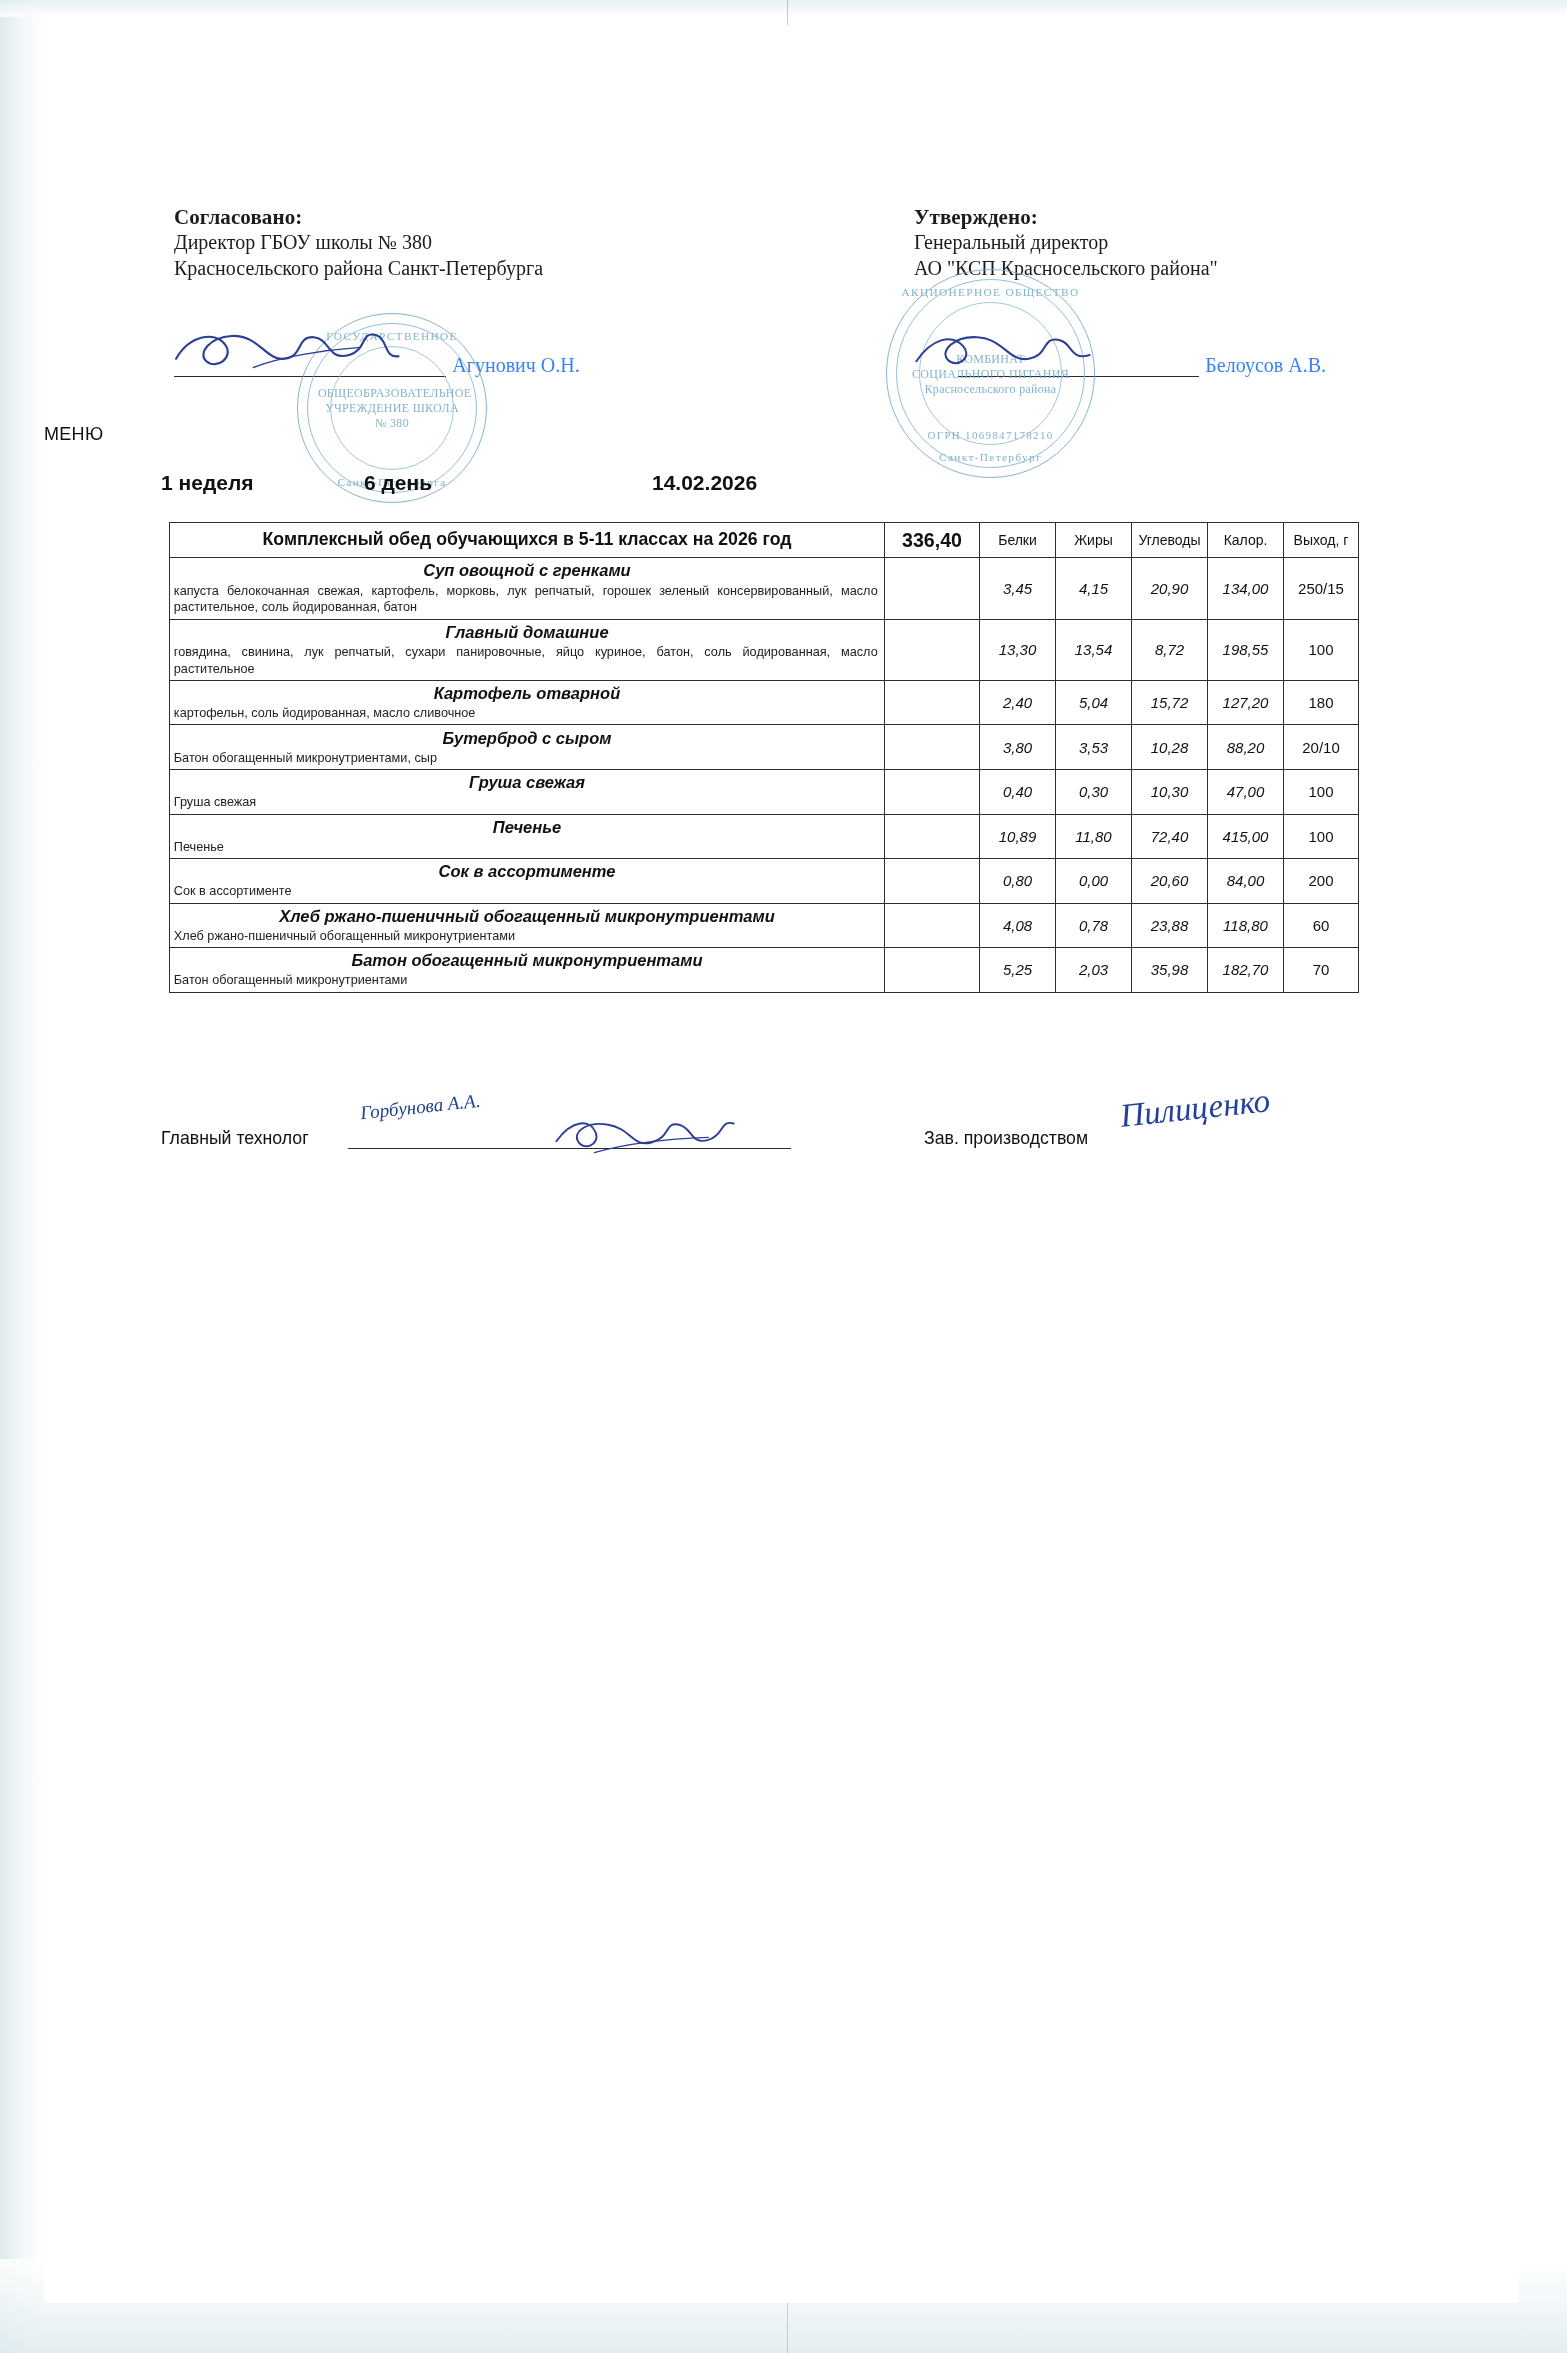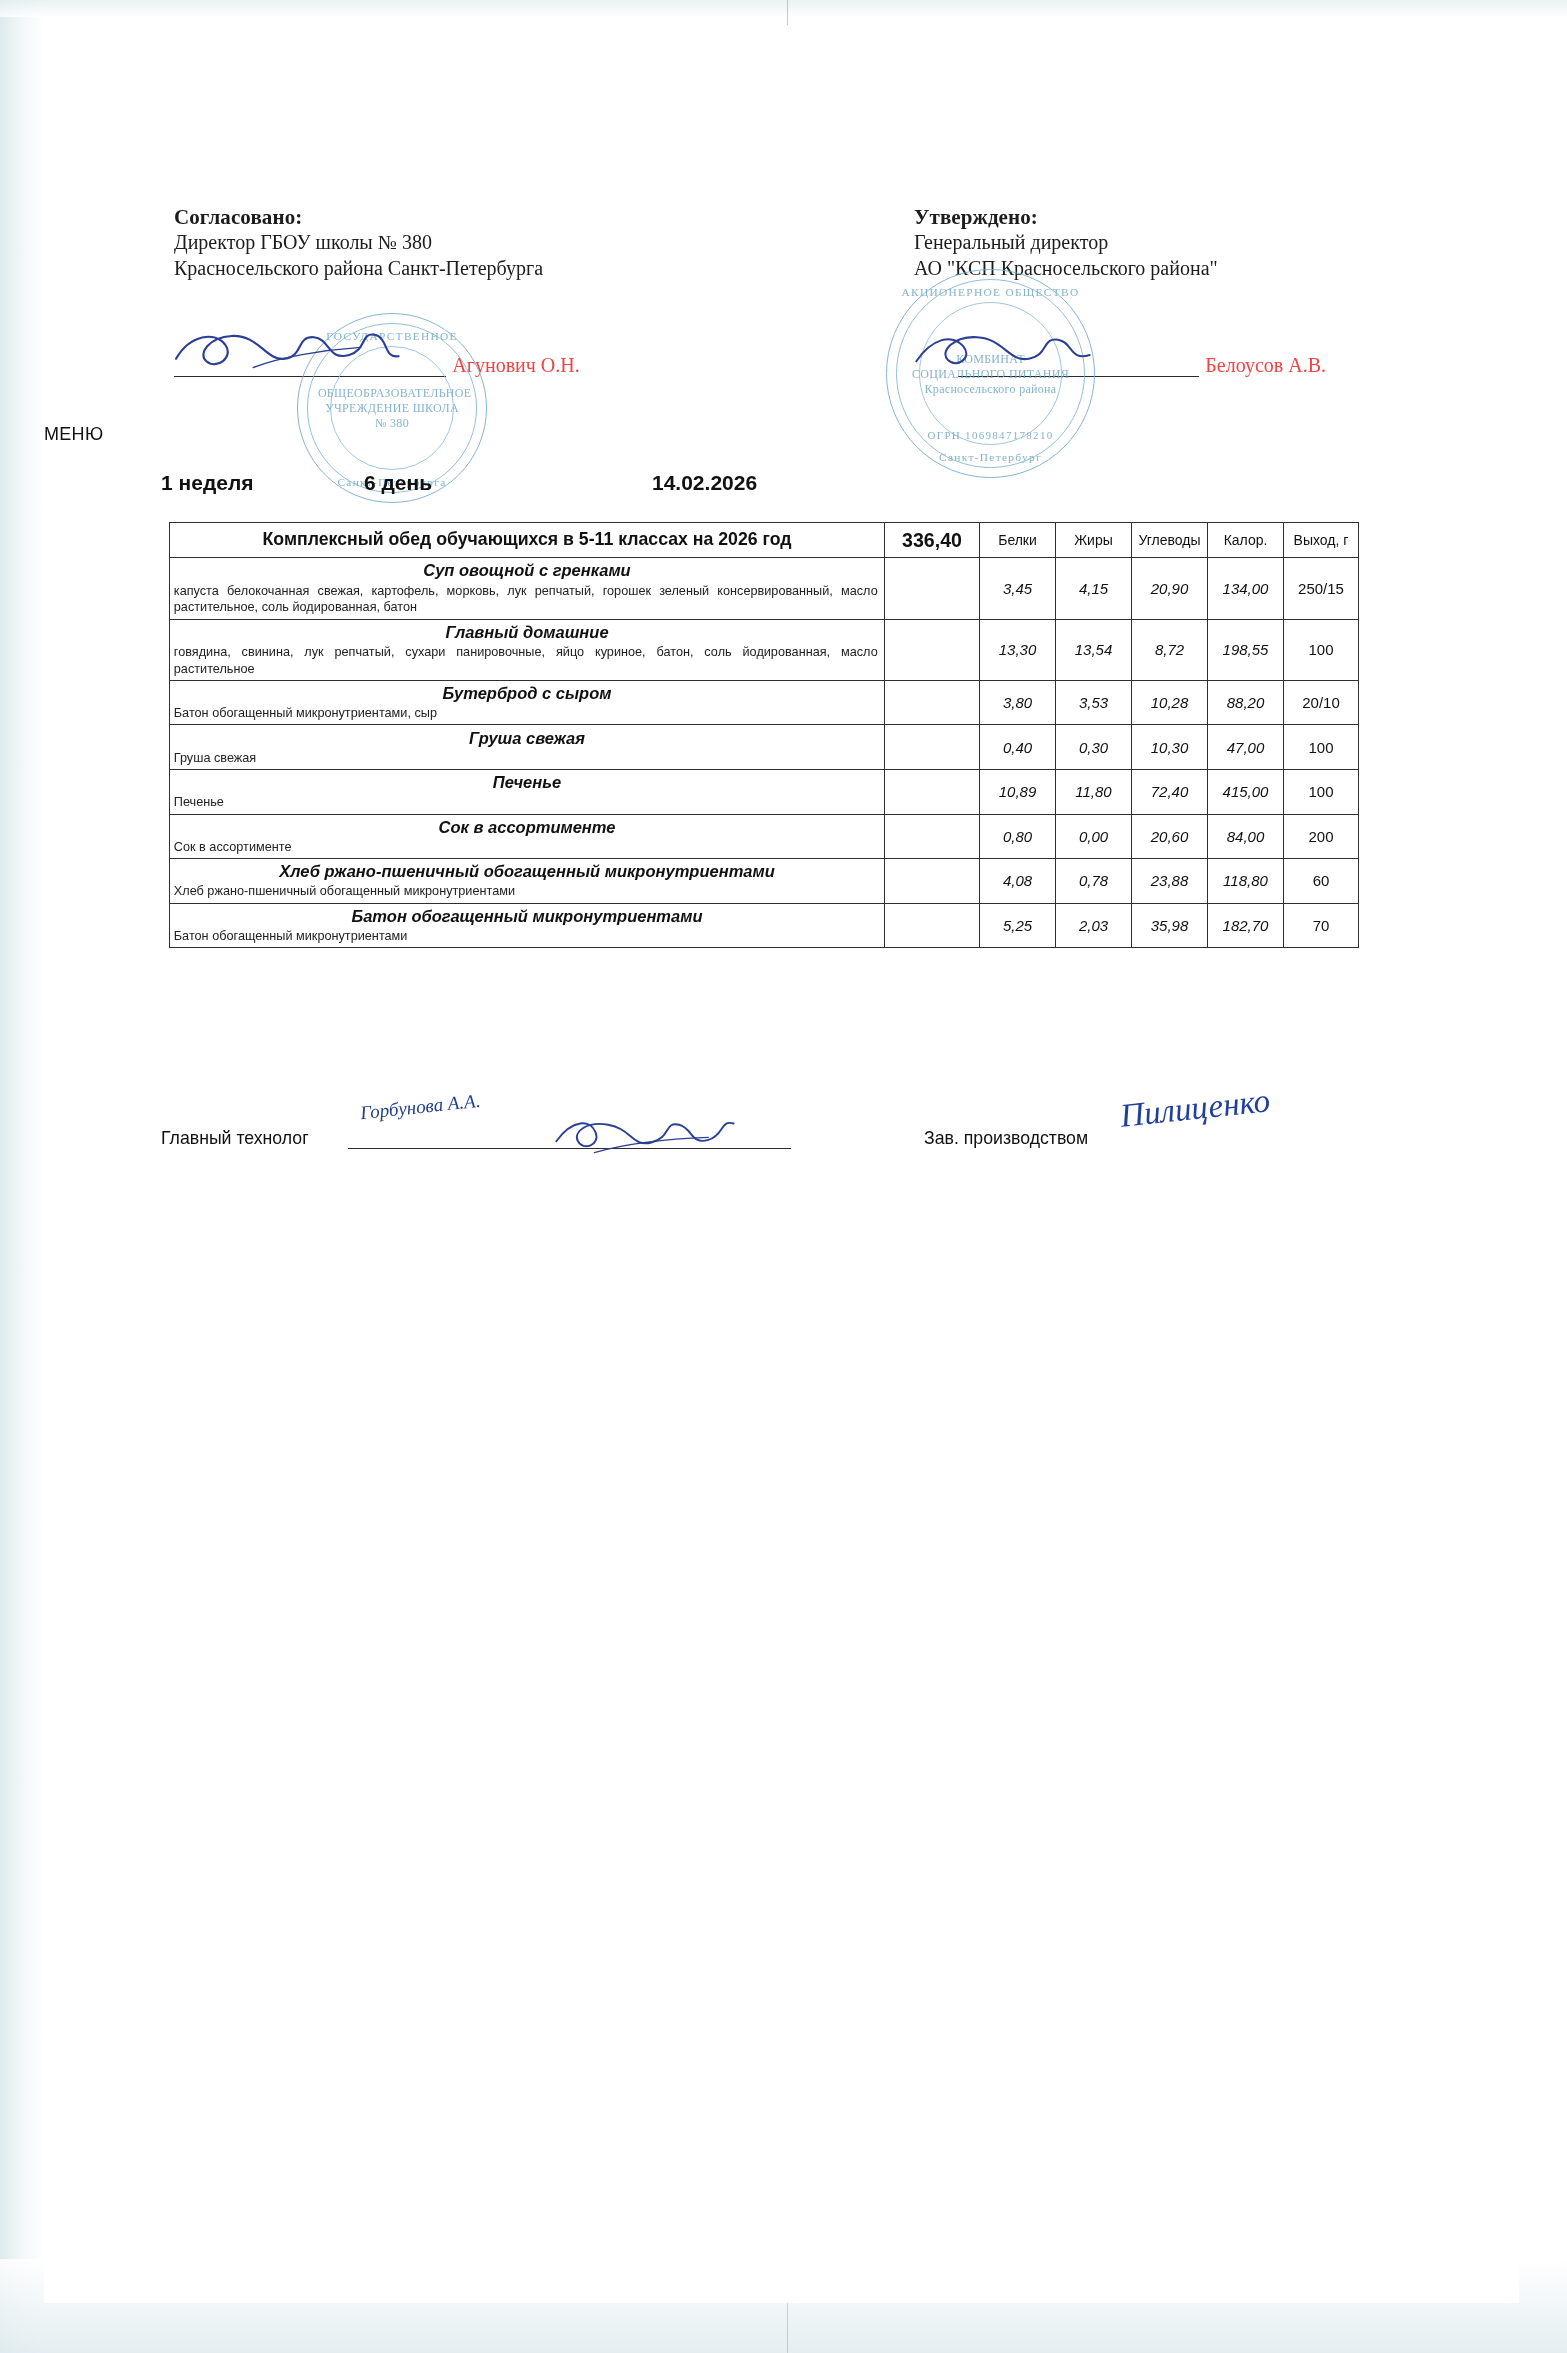--- a/index.html
+++ b/index.html
@@ -86,7 +86,7 @@
     position: absolute;
     font-family: "Liberation Serif", serif;
     font-size: 20px;
-    color: #ef4444;
+    color: #3b82f6;
     white-space: nowrap;
   }
   .sig-underline {

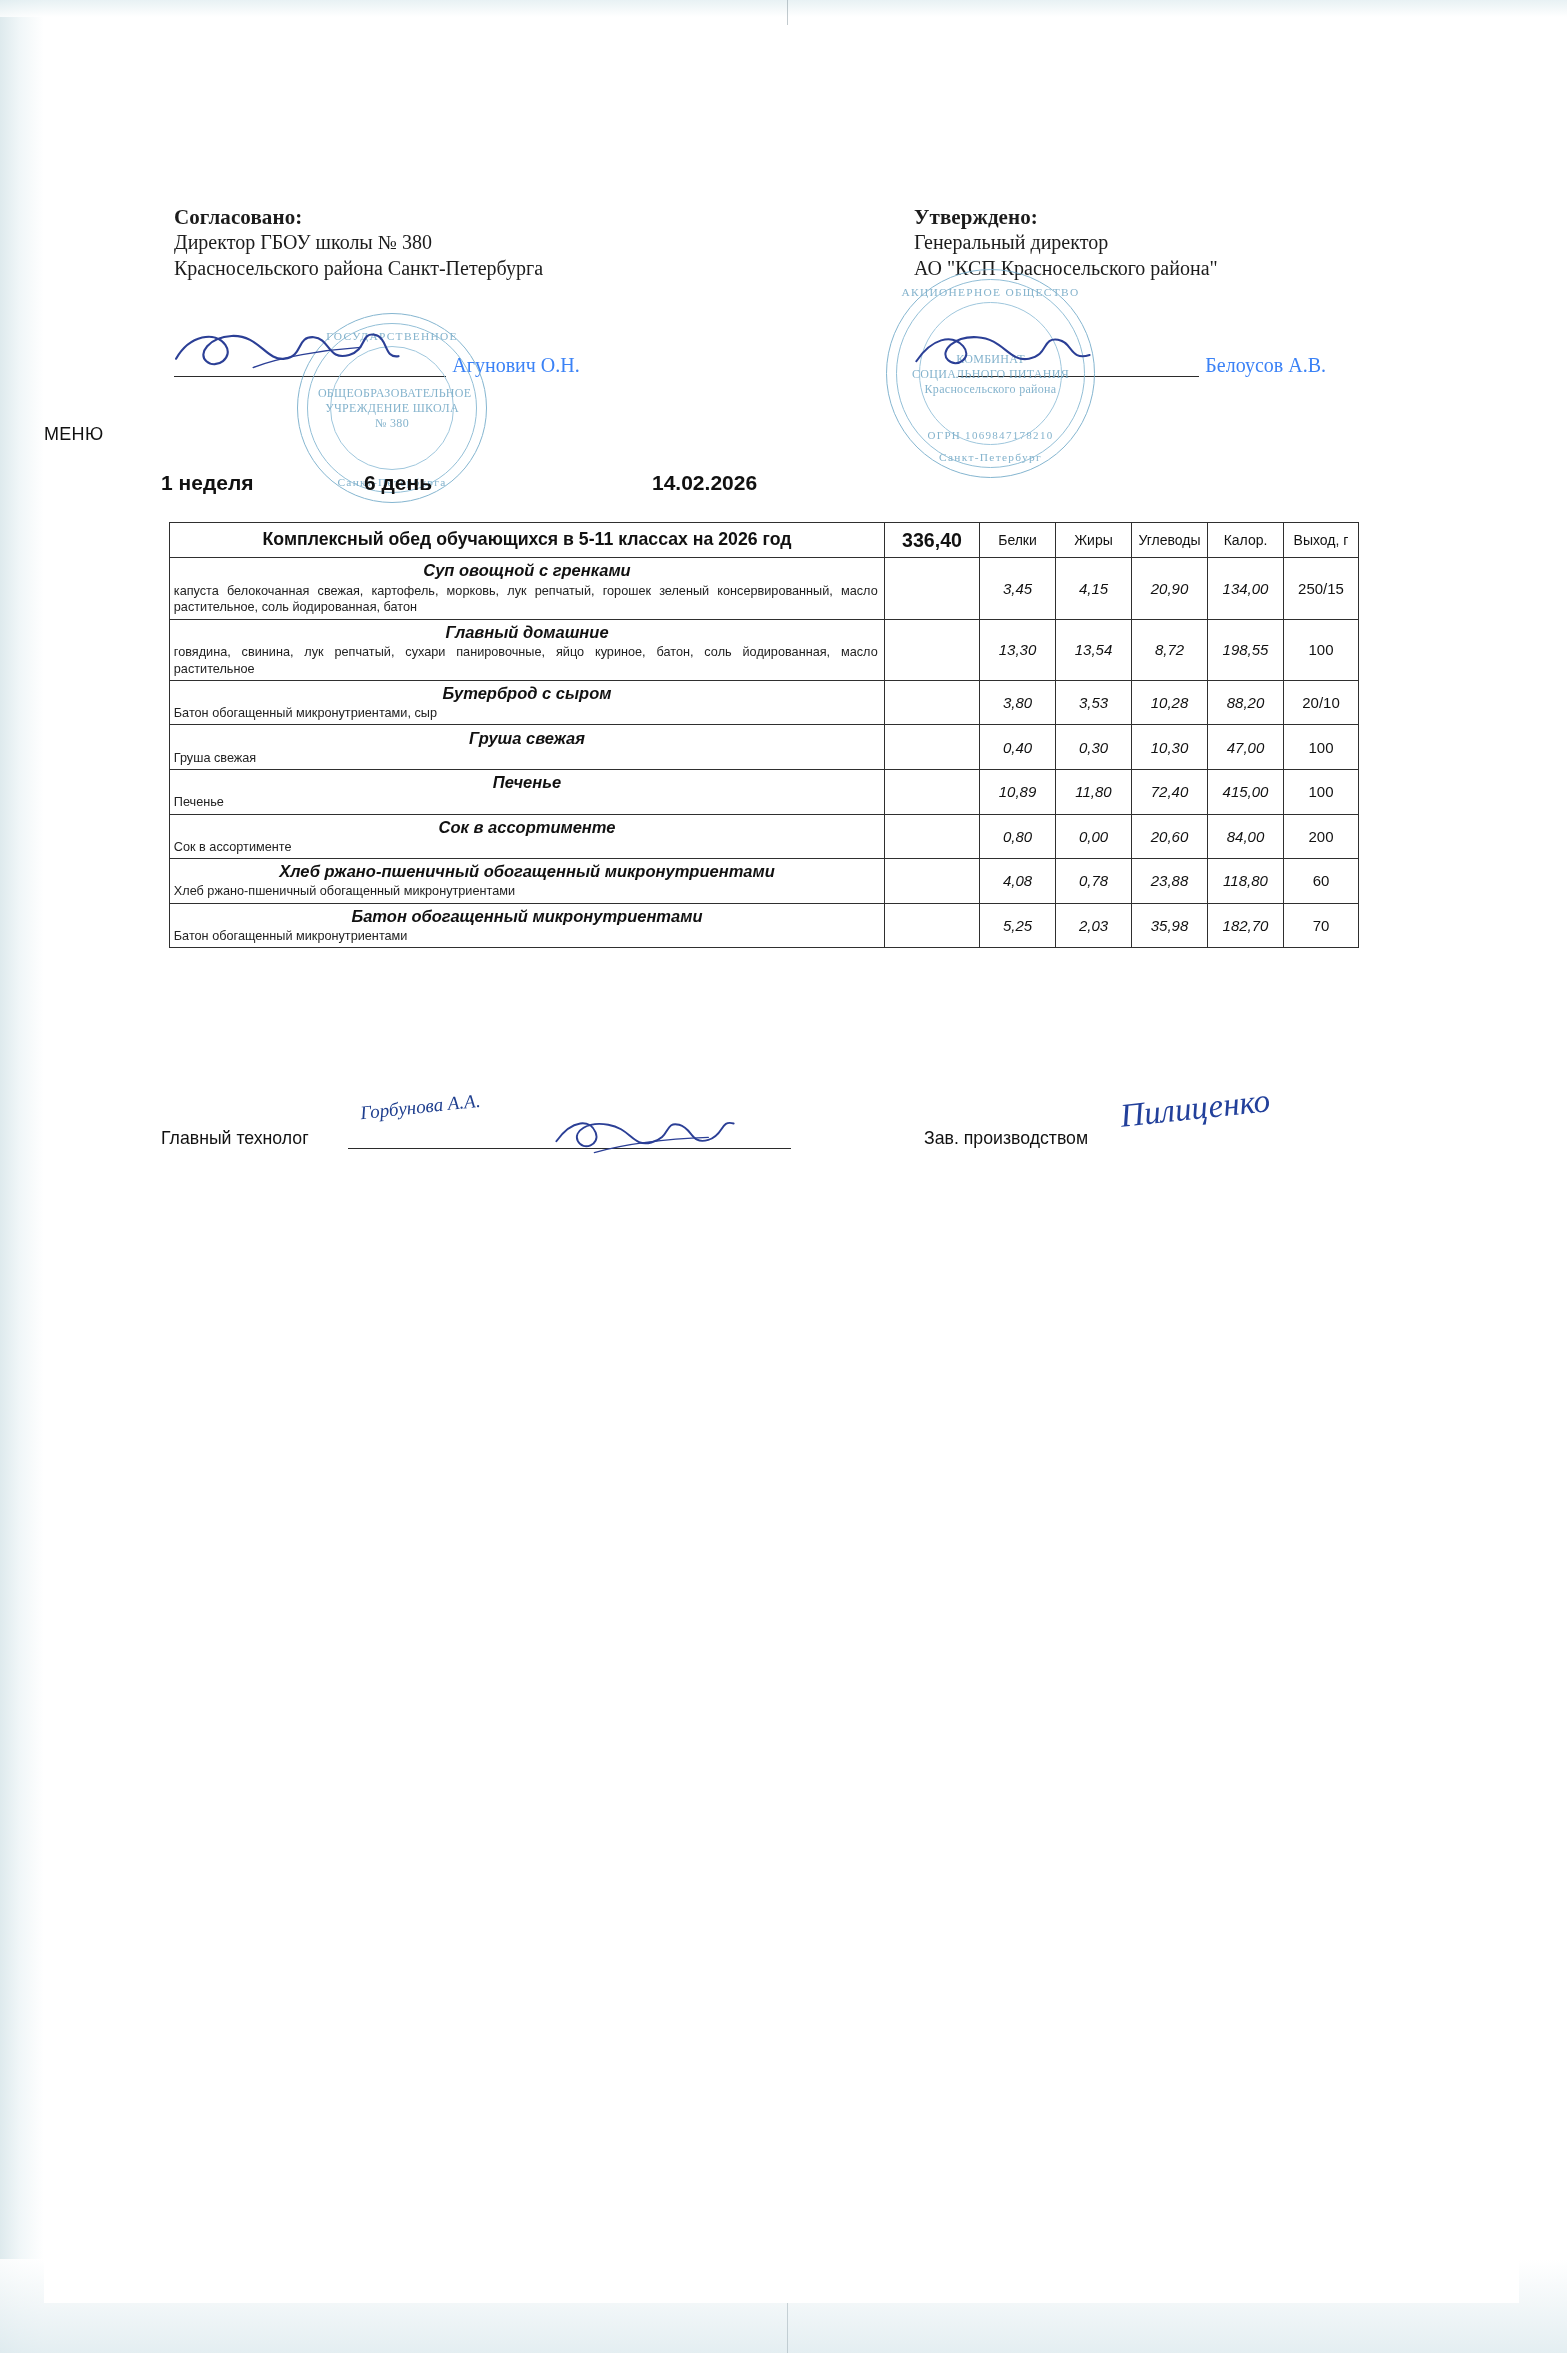--- a/index.html
+++ b/index.html
@@ -432,6 +432,18 @@
           </tr>
           <tr>
             <td class="dish">
+              <div class="dish-name">Картофель отварной</div>
+              <div class="dish-ing">картофельн, соль йодированная, масло сливочное</div>
+            </td>
+            <td class="num"></td>
+            <td class="num">2,40</td>
+            <td class="num">5,04</td>
+            <td class="num">15,72</td>
+            <td class="cal">127,20</td>
+            <td class="out">180</td>
+          </tr>
+          <tr>
+            <td class="dish">
               <div class="dish-name">Бутерброд с сыром</div>
               <div class="dish-ing">Батон обогащенный микронутриентами, сыр</div>
             </td>

